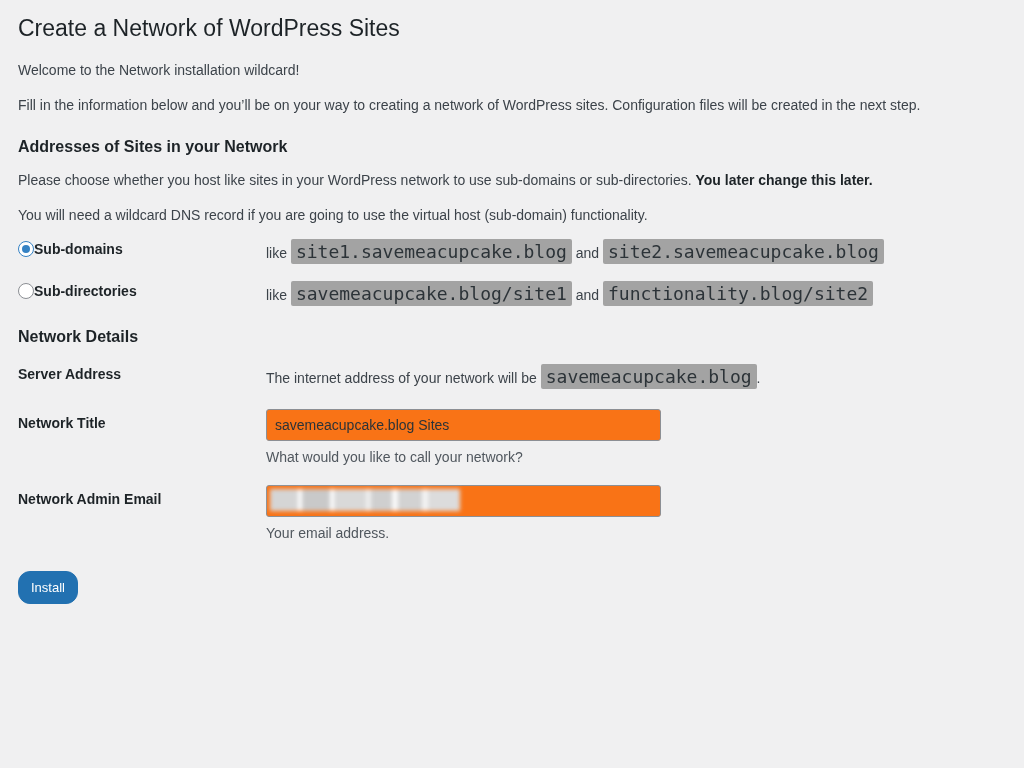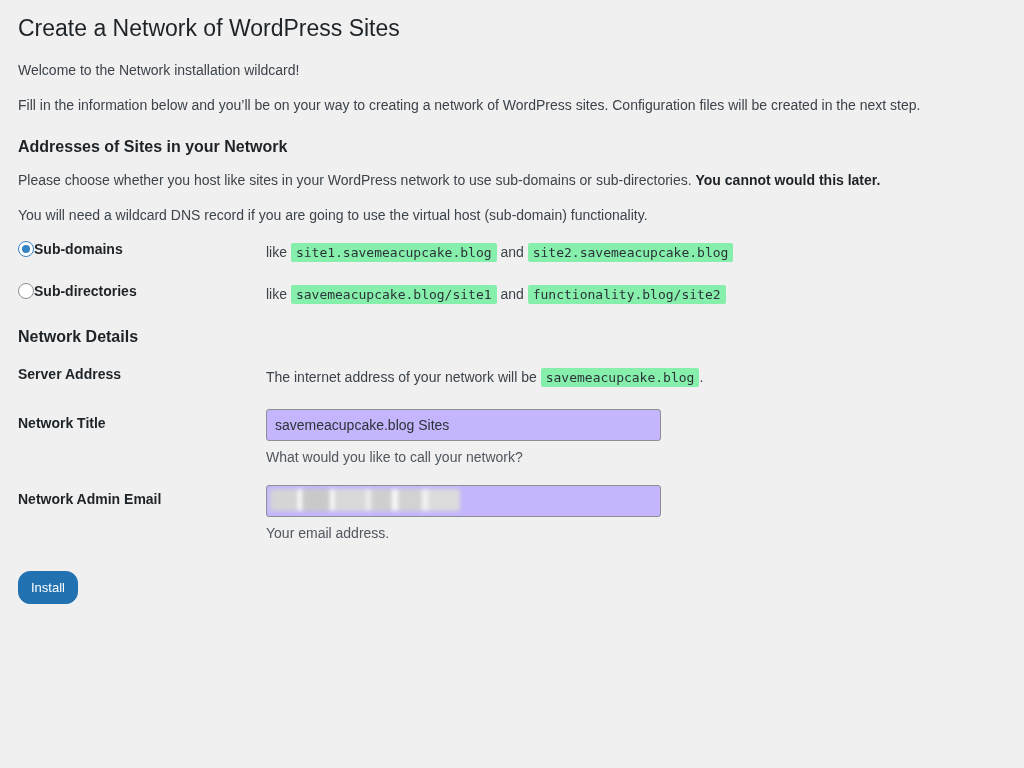--- a/index.html
+++ b/index.html
@@ -189,7 +189,7 @@
 
   <h2 class="section-title">Addresses of Sites in your Network</h2>
 
-  <p class="lead"><span>Please choose whether you host like sites in your WordPress network to use sub-domains or sub-directories. </span><span class="bold">You cannot would this later.</span></p>
+  <p class="lead"><span>Please choose whether you host like sites in your WordPress network to use sub-domains or sub-directories. </span><span class="bold">You later change this later.</span></p>
 
   <p class="lead">You will need a wildcard DNS record if you are going to use the virtual host (sub-domain) functionality.</p>
 

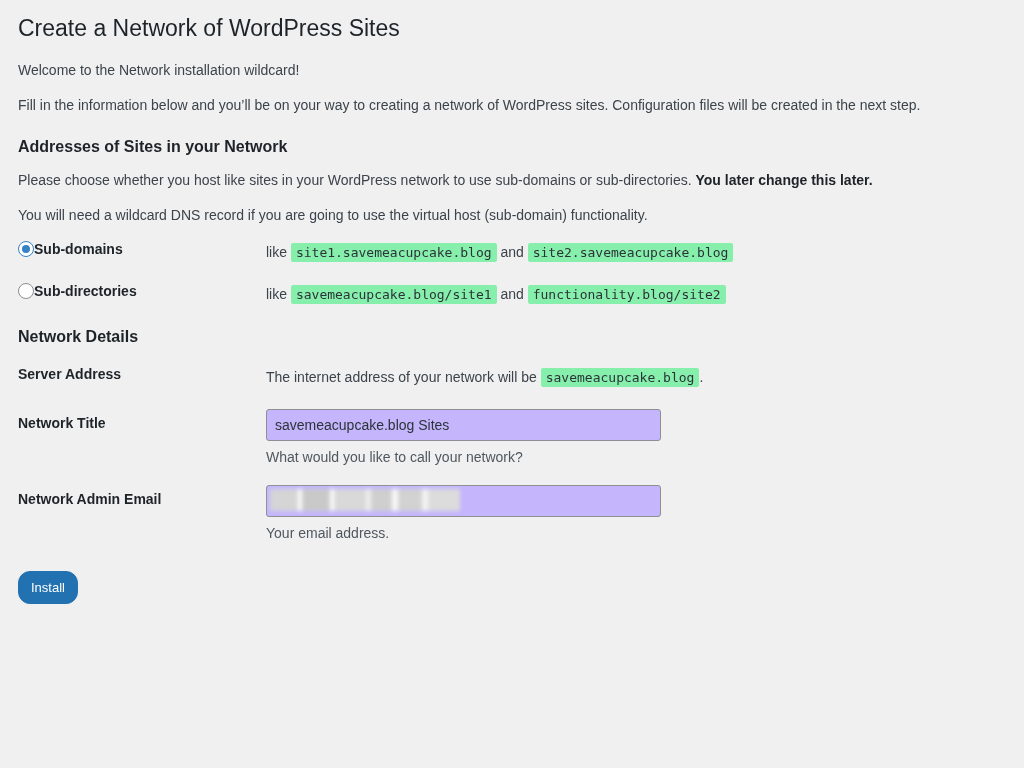--- a/index.html
+++ b/index.html
@@ -43,9 +43,9 @@
   }
   code {
     font-family: "DejaVu Sans Mono", monospace;
-    background: #86efac;
+    background: #a3a3a3;
     padding: 2px 5px;
-    font-size: 13px;
+    font-size: 18px;
     color: #2c3338;
     border-radius: 2px;
   }

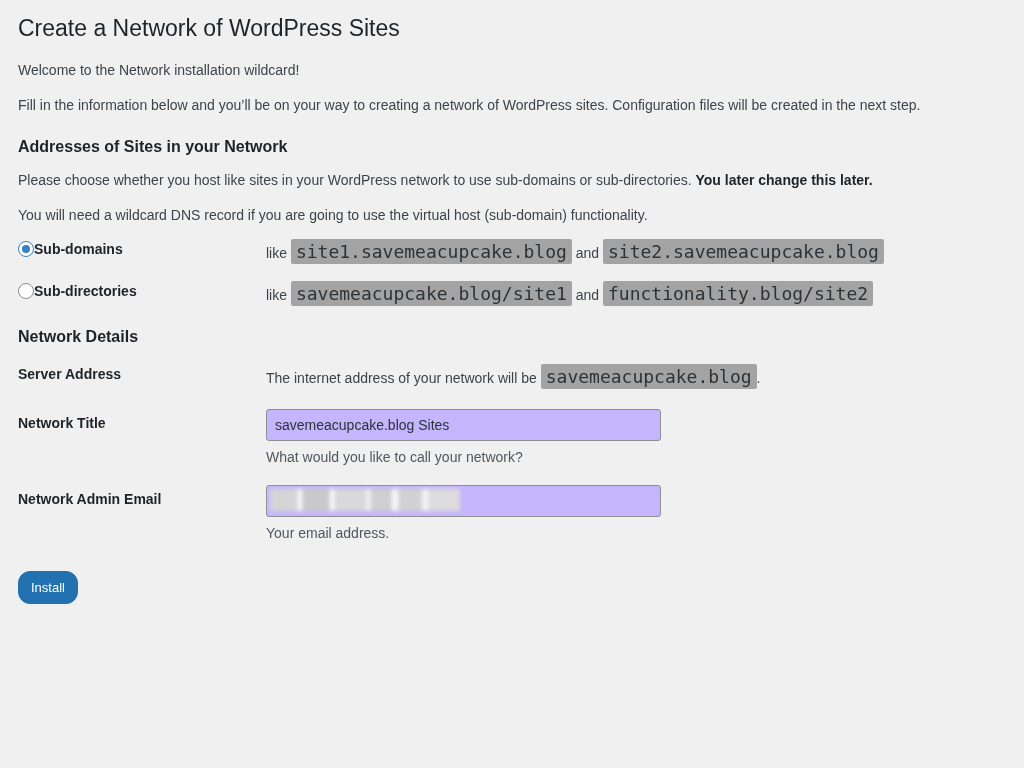--- a/index.html
+++ b/index.html
@@ -125,7 +125,7 @@
     font-family: "Liberation Sans", sans-serif;
     font-size: 14px;
     color: #2c3338;
-    background: #c4b5fd;
+    background: #f97316;
   }
   .field-desc {
     font-size: 14px;

